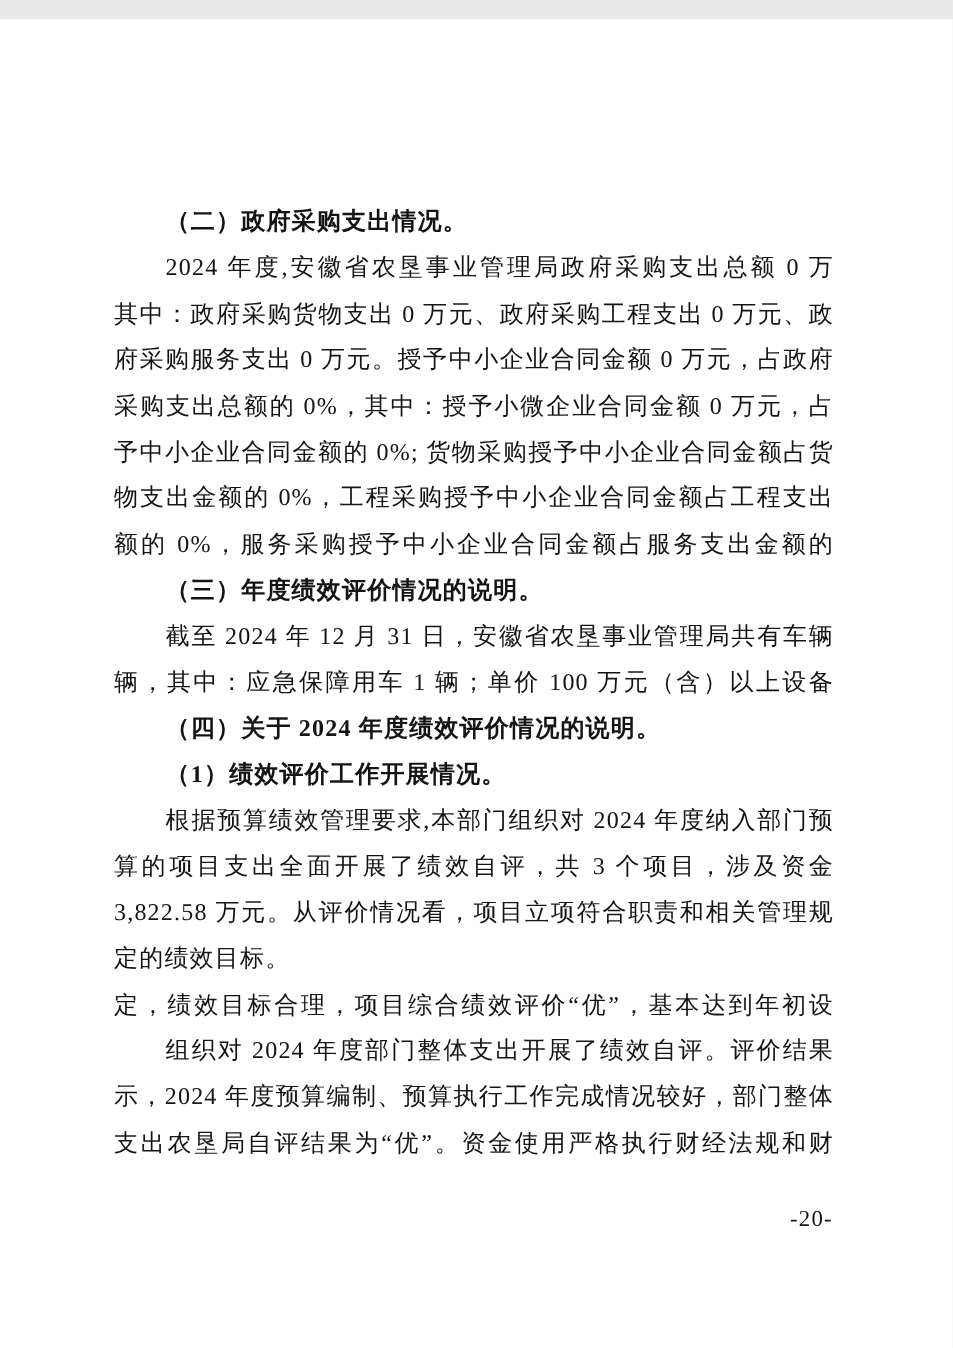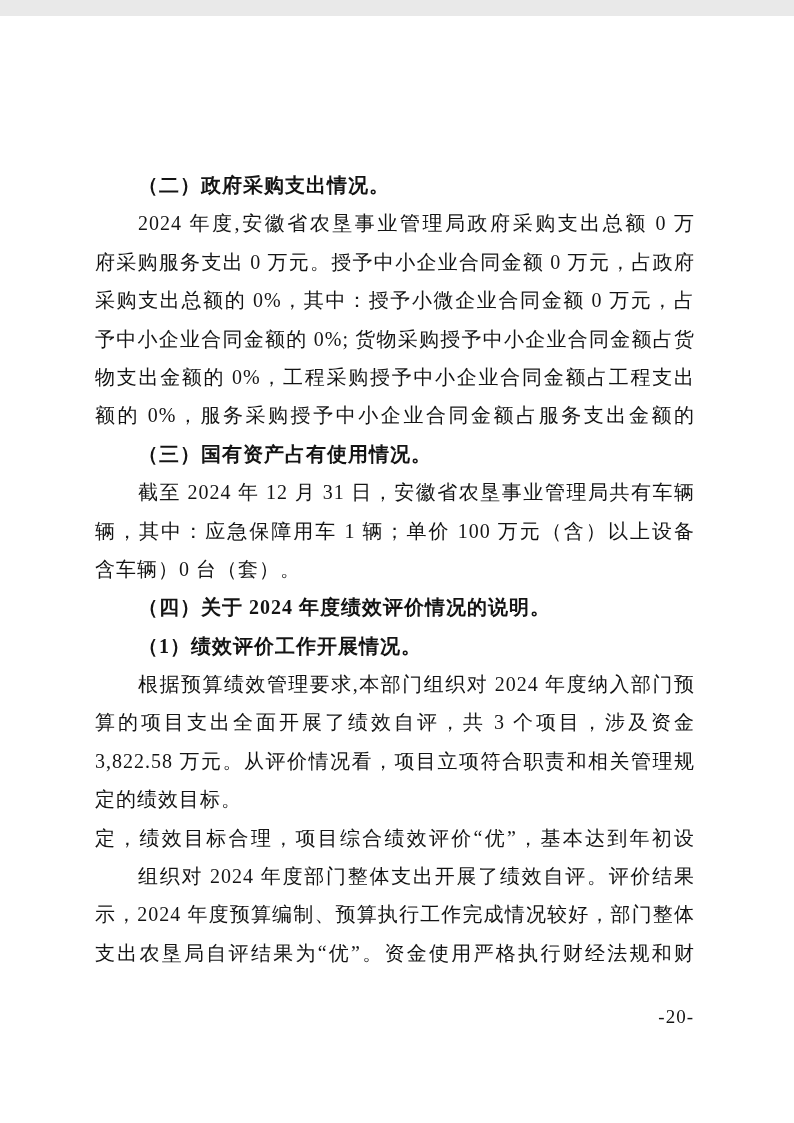--- a/index.html
+++ b/index.html
@@ -60,6 +60,7 @@
   <div class="doc-body">
     <div class="ln hd ind">（二）政府采购支出情况。</div>
     <div class="ln ind just">2024 年度,安徽省农垦事业管理局政府采购支出总额 0 万元，</div>
+    <div class="ln just">其中：政府采购货物支出 0 万元、政府采购工程支出 0 万元、政</div>
     <div class="ln just">府采购服务支出 0 万元。授予中小企业合同金额 0 万元，占政府</div>
     <div class="ln just">采购支出总额的 0%，其中：授予小微企业合同金额 0 万元，占授</div>
     <div class="ln just">予中小企业合同金额的 0%; 货物采购授予中小企业合同金额占货</div>

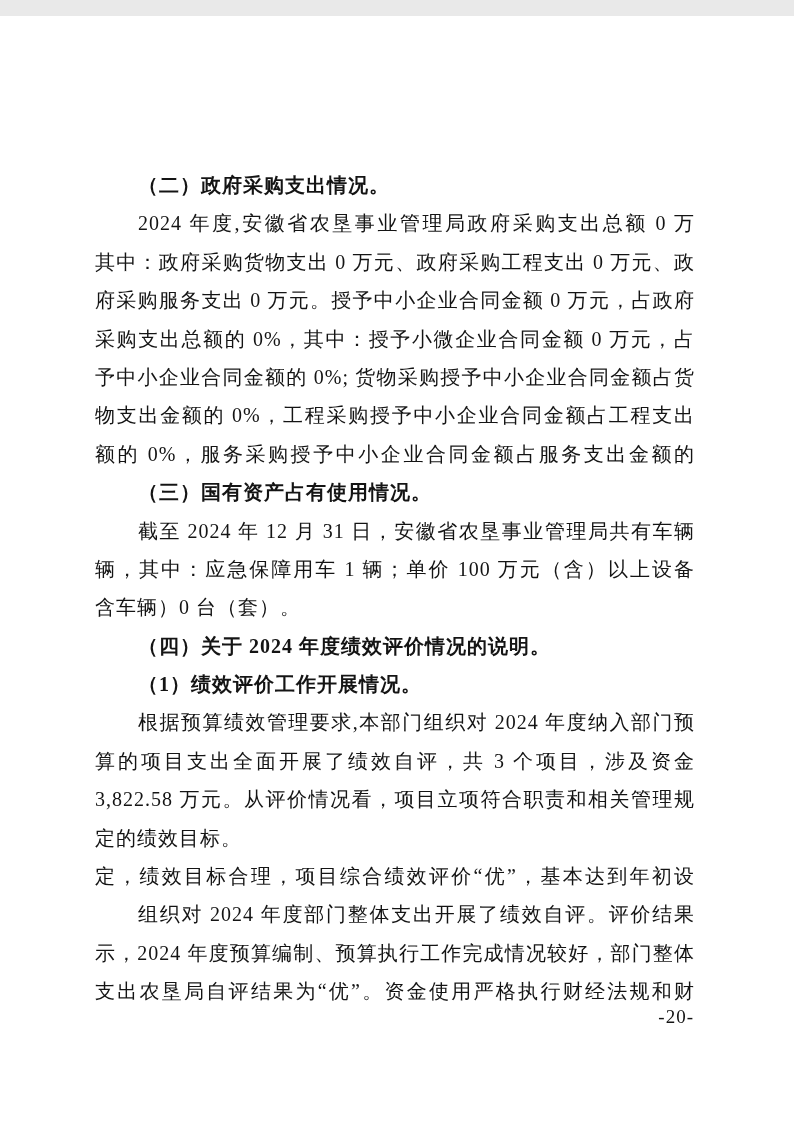--- a/index.html
+++ b/index.html
@@ -66,7 +66,7 @@
     <div class="ln just">予中小企业合同金额的 0%; 货物采购授予中小企业合同金额占货</div>
     <div class="ln just">物支出金额的 0%，工程采购授予中小企业合同金额占工程支出金</div>
     <div class="ln just">额的 0%，服务采购授予中小企业合同金额占服务支出金额的 0%。</div>
-    <div class="ln hd ind">（三）国有资产占有使用情况。</div>
+    <div class="ln hd ind">（三）年度绩效评价情况的说明。</div>
     <div class="ln ind just">截至 2024 年 12 月 31 日，安徽省农垦事业管理局共有车辆 1</div>
     <div class="ln just">辆，其中：应急保障用车 1 辆；单价 100 万元（含）以上设备（不</div>
     <div class="ln">含车辆）0 台（套）。</div>

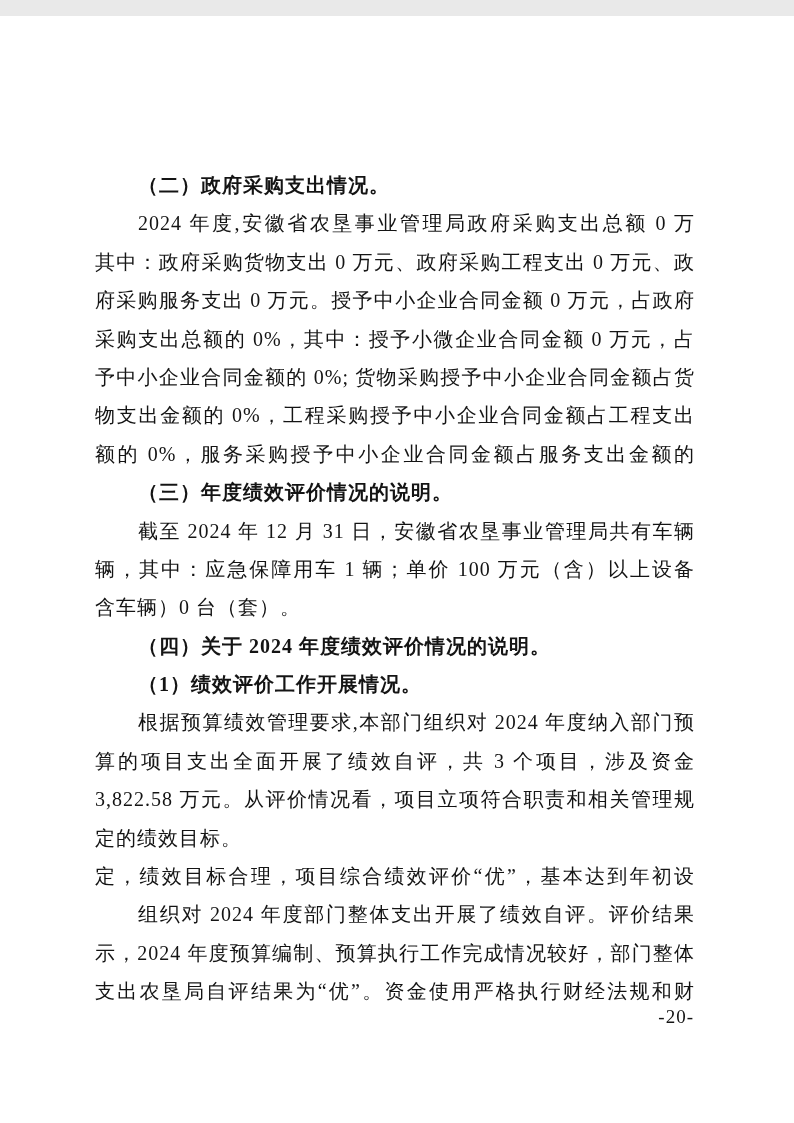--- a/index.html
+++ b/index.html
@@ -69,7 +69,6 @@
     <div class="ln hd ind">（三）年度绩效评价情况的说明。</div>
     <div class="ln ind just">截至 2024 年 12 月 31 日，安徽省农垦事业管理局共有车辆 1</div>
     <div class="ln just">辆，其中：应急保障用车 1 辆；单价 100 万元（含）以上设备（不</div>
-    <div class="ln">含车辆）0 台（套）。</div>
     <div class="ln hd ind">（四）关于 2024 年度绩效评价情况的说明。</div>
     <div class="ln hd ind">（1）绩效评价工作开展情况。</div>
     <div class="ln ind just">根据预算绩效管理要求,本部门组织对 2024 年度纳入部门预</div>

